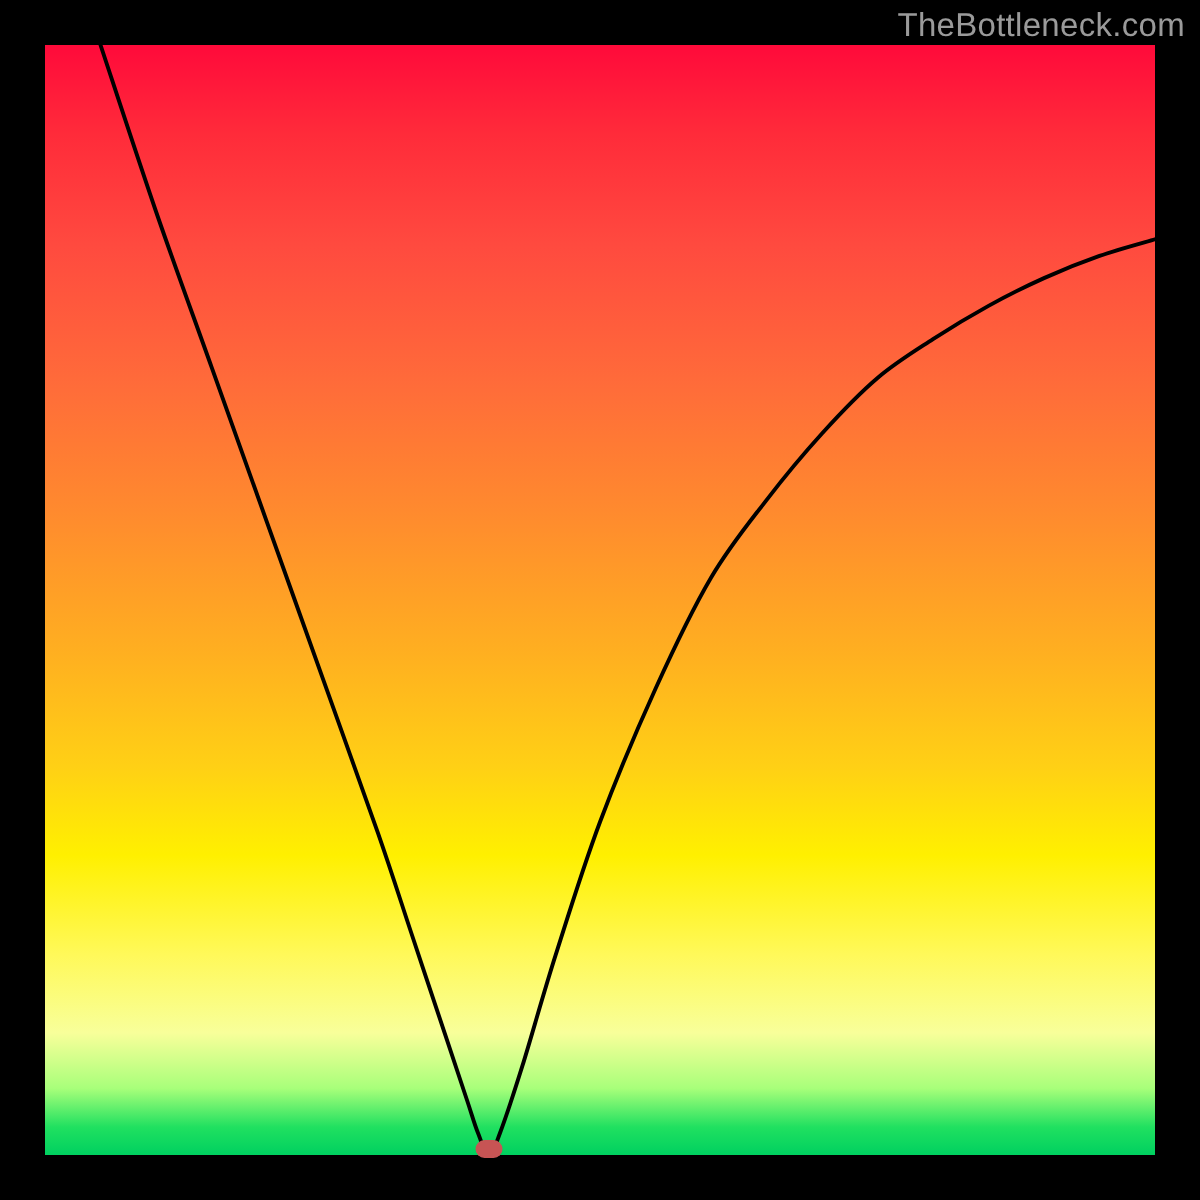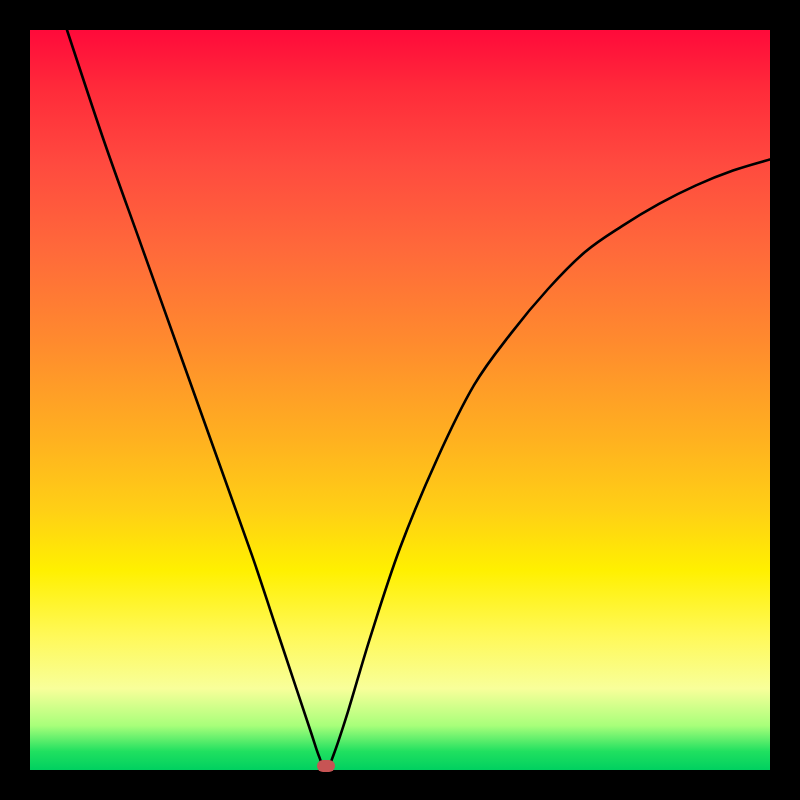--- a/index.html
+++ b/index.html
@@ -71,6 +71,7 @@
 <body>
 <div class="frame">
 
+  <div class="watermark">TheBottleneck.com</div>
 
   <div class="plot-area">
     <svg class="curve-svg" viewBox="0 0 740 740" preserveAspectRatio="none">

